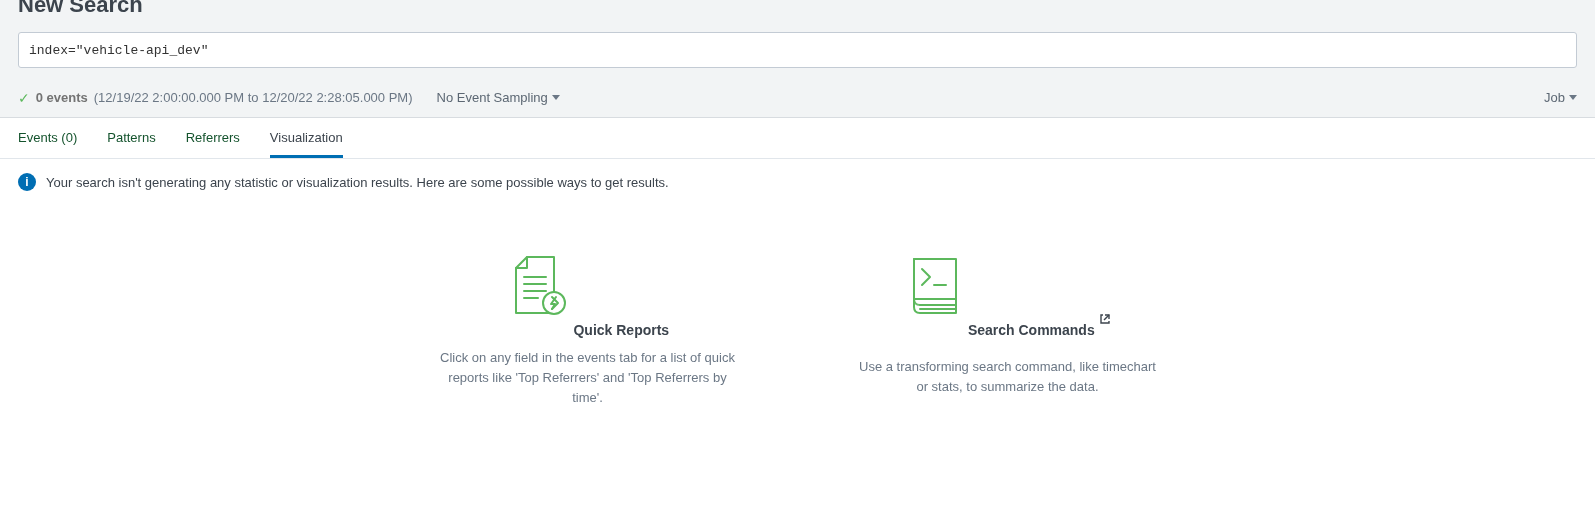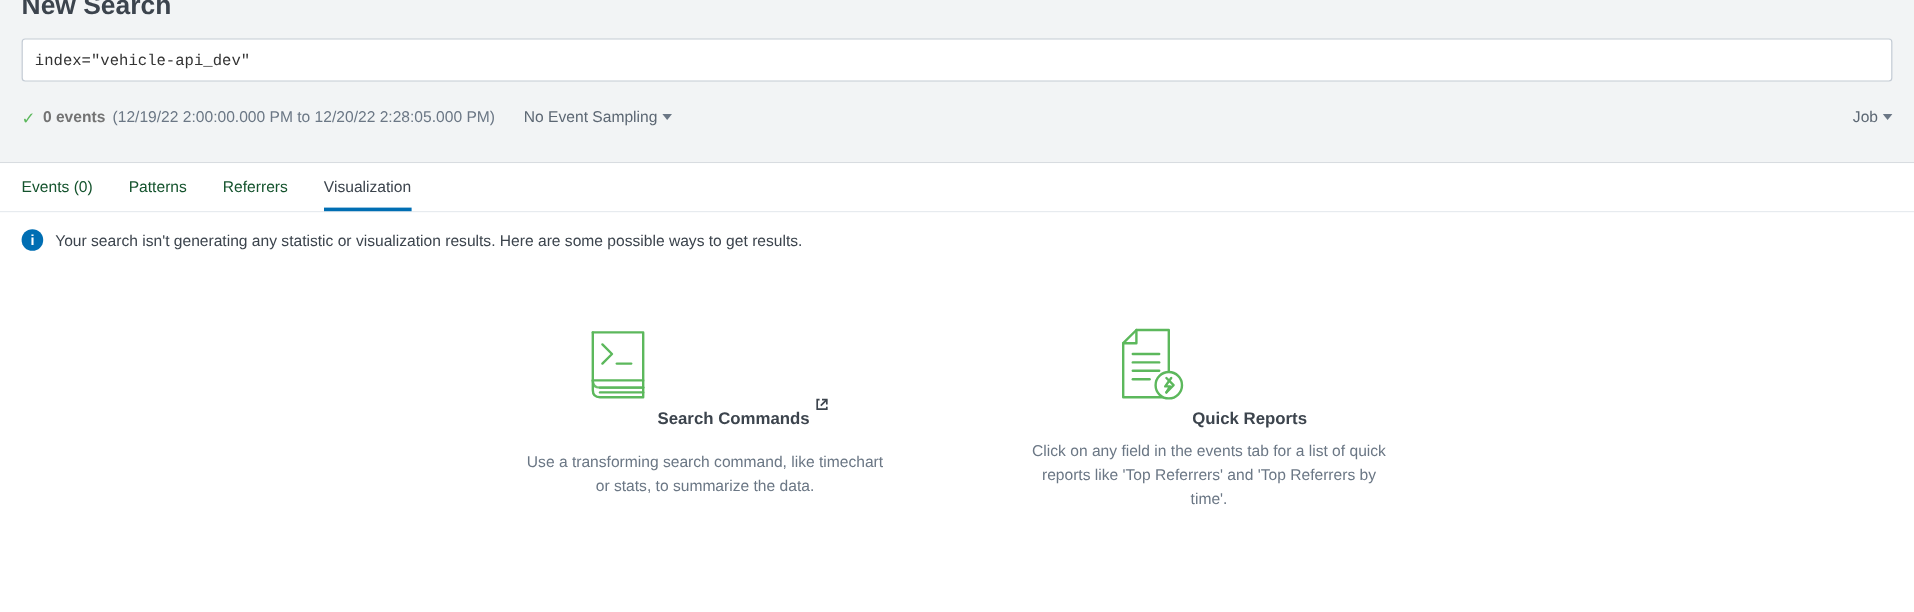--- a/index.html
+++ b/index.html
@@ -12,7 +12,7 @@
   }
   .top-area {
     background: #f2f4f5;
-    padding: 0 18px 18px 18px;
+    padding: 0 18px 0 18px;
     border-bottom: 1px solid #d8dce0;
   }
   .page-title {

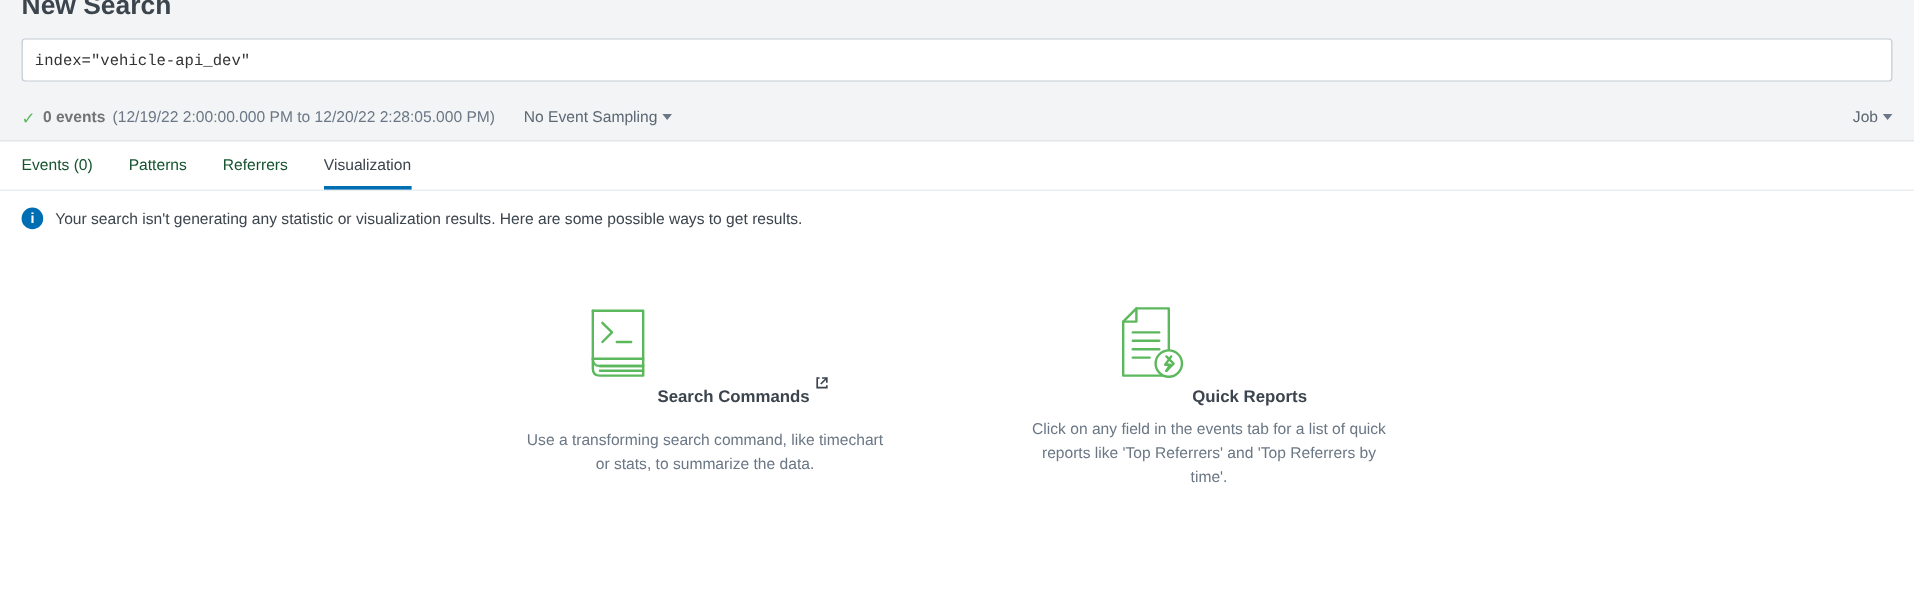--- a/index.html
+++ b/index.html
@@ -169,33 +169,6 @@
 </div>
 
 <div class="help-cards">
-
-  <div class="help-card">
-    <svg width="60" height="62" viewBox="0 0 60 62">
-      <g fill="none" stroke="#5cb85c" stroke-width="2" stroke-linejoin="round" stroke-linecap="round">
-        <path d="M10 4 L52 4 L52 44 L10 44"></path>
-        <path d="M10 4 L10 52 C10 56 12 58 16 58 L52 58 L52 44"></path>
-        <path d="M10 44 C10 48 12 50 16 50 L52 50" stroke-opacity="0.9"></path>
-        <path d="M16 50 L52 50"></path>
-        <path d="M16 54 L52 54"></path>
-        <polyline points="18,14 26,22 18,30"></polyline>
-        <line x1="30" y1="30" x2="42" y2="30"></line>
-      </g>
-    </svg>
-    <div class="card-title">
-      <span>Search Commands</span>
-      <span class="ext-icon">
-        <svg width="12" height="12" viewBox="0 0 12 12">
-            <g fill="none" stroke="#3c444d" stroke-width="1.4">
-              <path d="M4 2 H2 V10 H10 V8"></path>
-              <path d="M6 2 H10 V6"></path>
-              <path d="M10 2 L5 7"></path>
-            </g>
-          </svg>
-      </span>
-    </div>
-    <div class="card-desc">Use a transforming search command, like timechart or stats, to summarize the data.</div>
-  </div>
 
   <div class="help-card">
     <svg width="64" height="62" viewBox="0 0 64 62">
@@ -232,6 +205,33 @@
     <div class="card-desc">Click on any field in the events tab for a list of quick reports like 'Top Referrers' and 'Top Referrers by time'.</div>
   </div>
 
+  <div class="help-card">
+    <svg width="60" height="62" viewBox="0 0 60 62">
+      <g fill="none" stroke="#5cb85c" stroke-width="2" stroke-linejoin="round" stroke-linecap="round">
+        <path d="M10 4 L52 4 L52 44 L10 44"></path>
+        <path d="M10 4 L10 52 C10 56 12 58 16 58 L52 58 L52 44"></path>
+        <path d="M10 44 C10 48 12 50 16 50 L52 50" stroke-opacity="0.9"></path>
+        <path d="M16 50 L52 50"></path>
+        <path d="M16 54 L52 54"></path>
+        <polyline points="18,14 26,22 18,30"></polyline>
+        <line x1="30" y1="30" x2="42" y2="30"></line>
+      </g>
+    </svg>
+    <div class="card-title">
+      <span>Search Commands</span>
+      <span class="ext-icon">
+        <svg width="12" height="12" viewBox="0 0 12 12">
+            <g fill="none" stroke="#3c444d" stroke-width="1.4">
+              <path d="M4 2 H2 V10 H10 V8"></path>
+              <path d="M6 2 H10 V6"></path>
+              <path d="M10 2 L5 7"></path>
+            </g>
+          </svg>
+      </span>
+    </div>
+    <div class="card-desc">Use a transforming search command, like timechart or stats, to summarize the data.</div>
+  </div>
+
 </div>
 
 </body></html>

